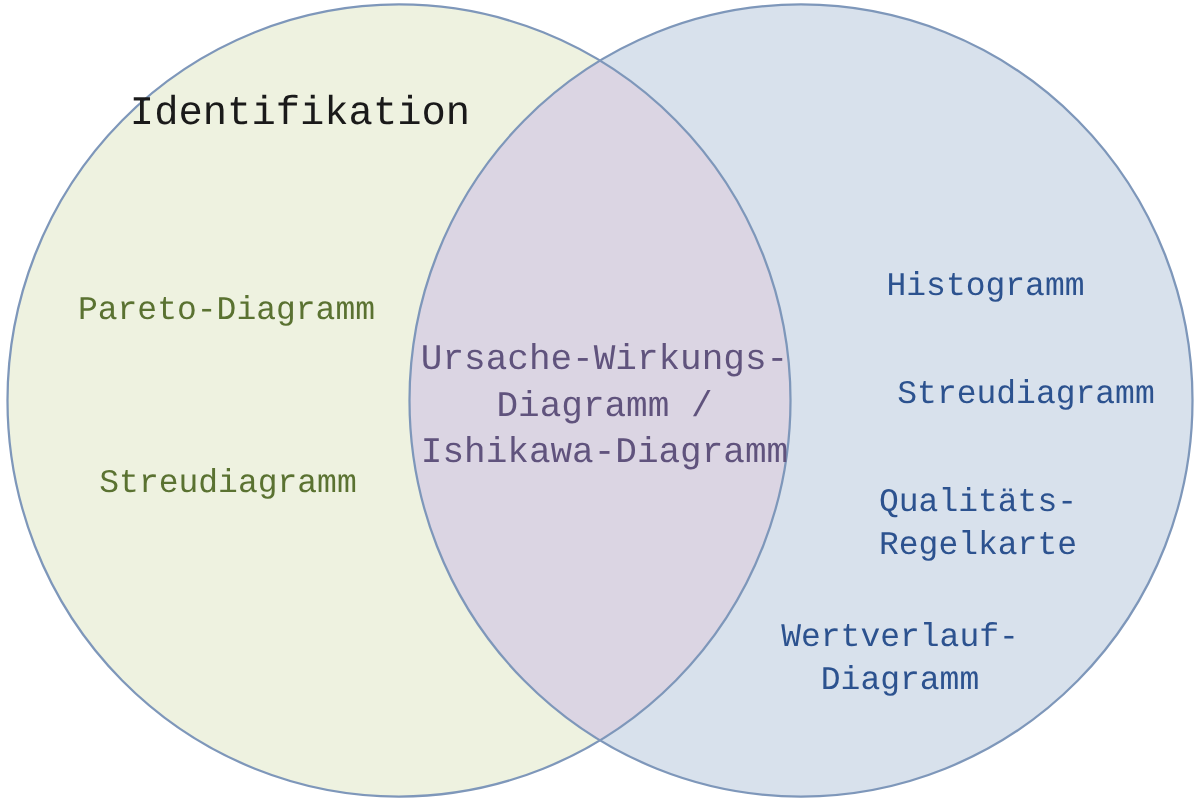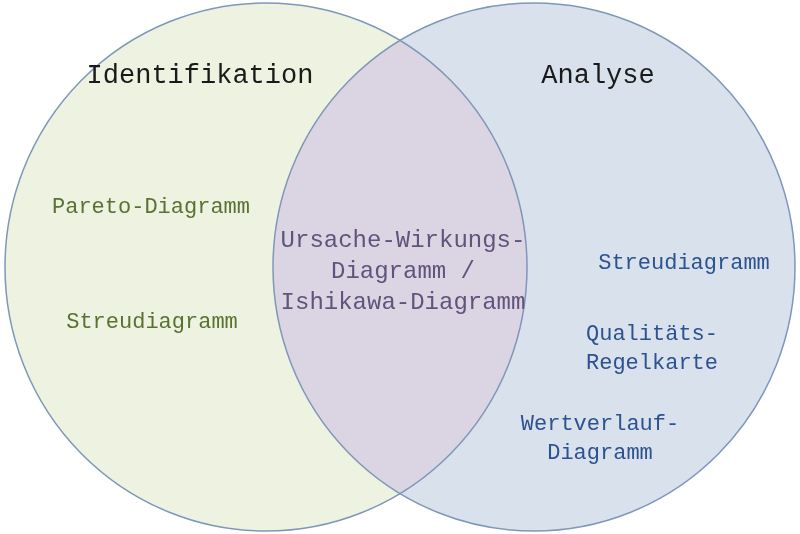--- a/index.html
+++ b/index.html
@@ -81,7 +81,6 @@
 
   <div class="label set-title pos-left-title">Identifikation</div>
 
-  <div class="label set-title pos-right-title">Analyse</div>
 
   <div class="label left-item pos-pareto">Pareto-Diagramm</div>
 

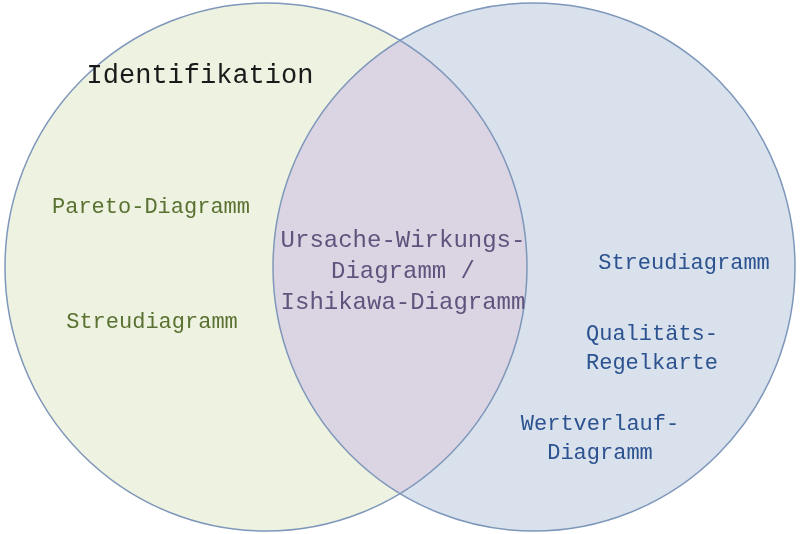--- a/index.html
+++ b/index.html
@@ -90,6 +90,7 @@
 Diagramm /
 Ishikawa-Diagramm</div>
 
+  <div class="label right-item pos-histogramm">Histogramm</div>
 
   <div class="label right-item pos-streu">Streudiagramm</div>
 

